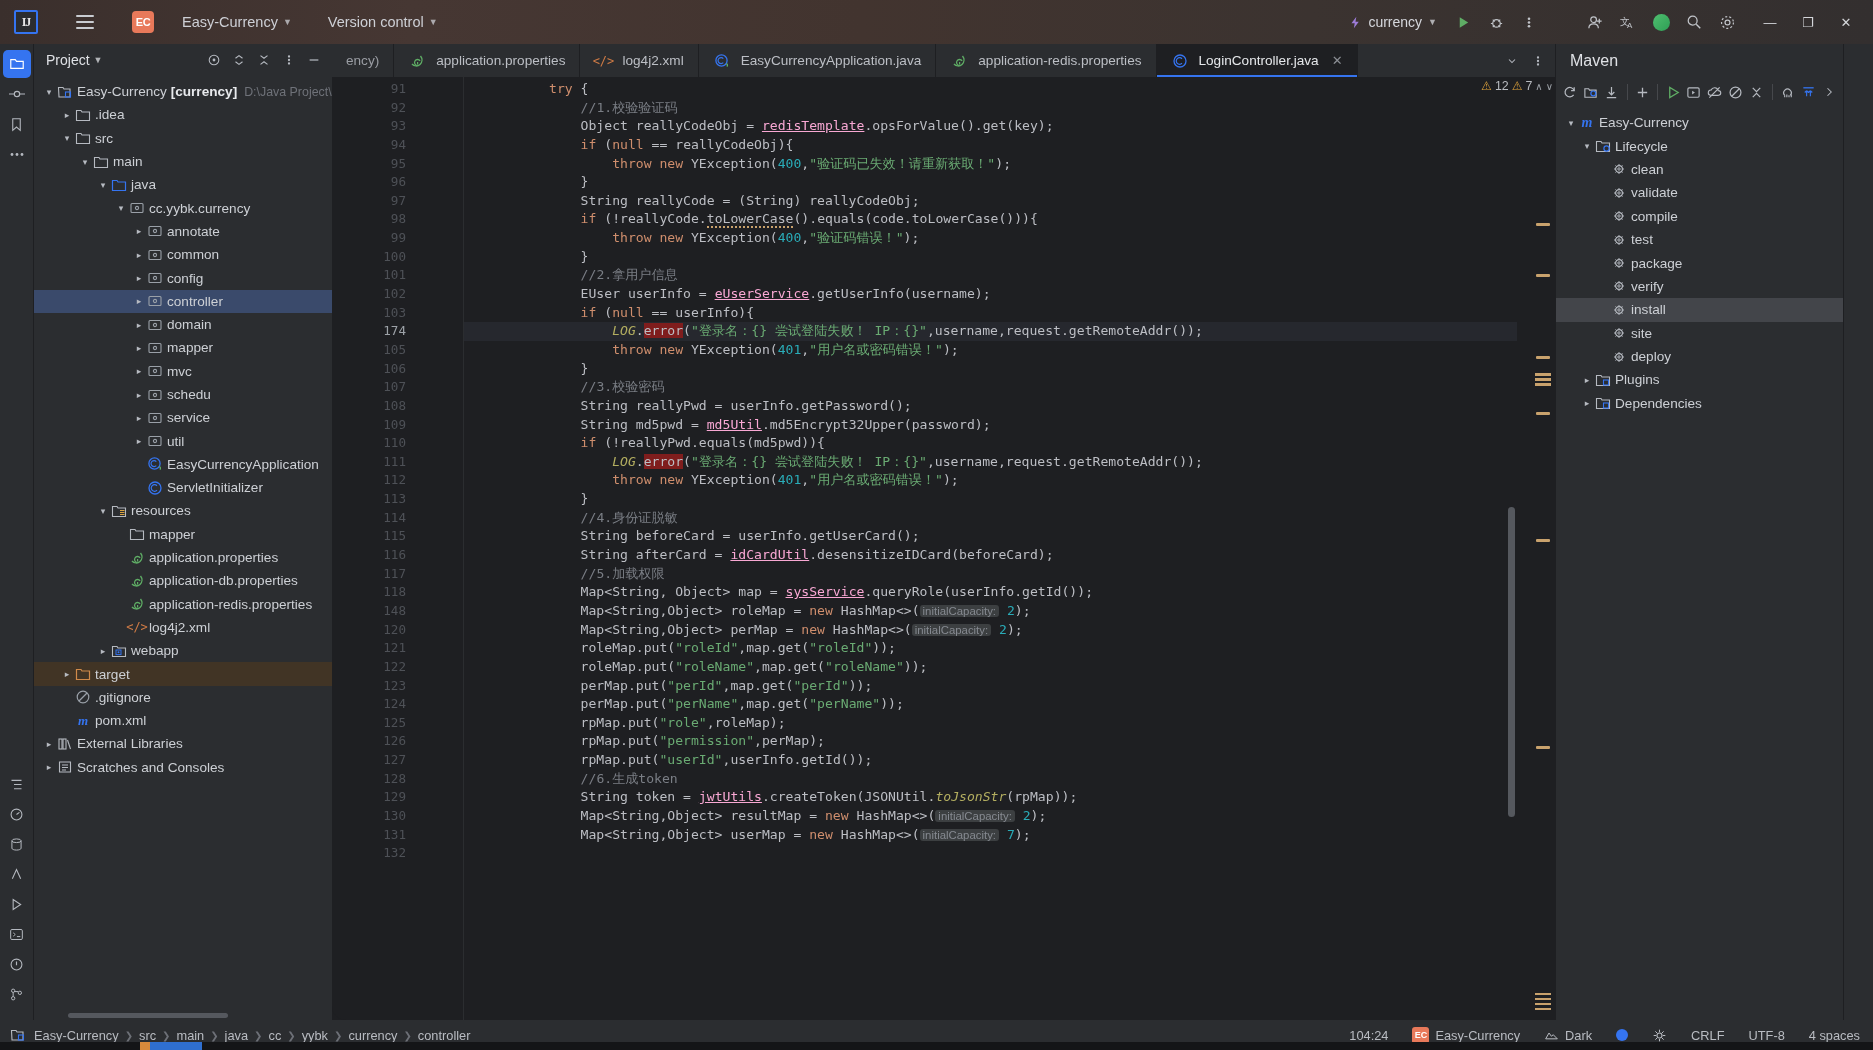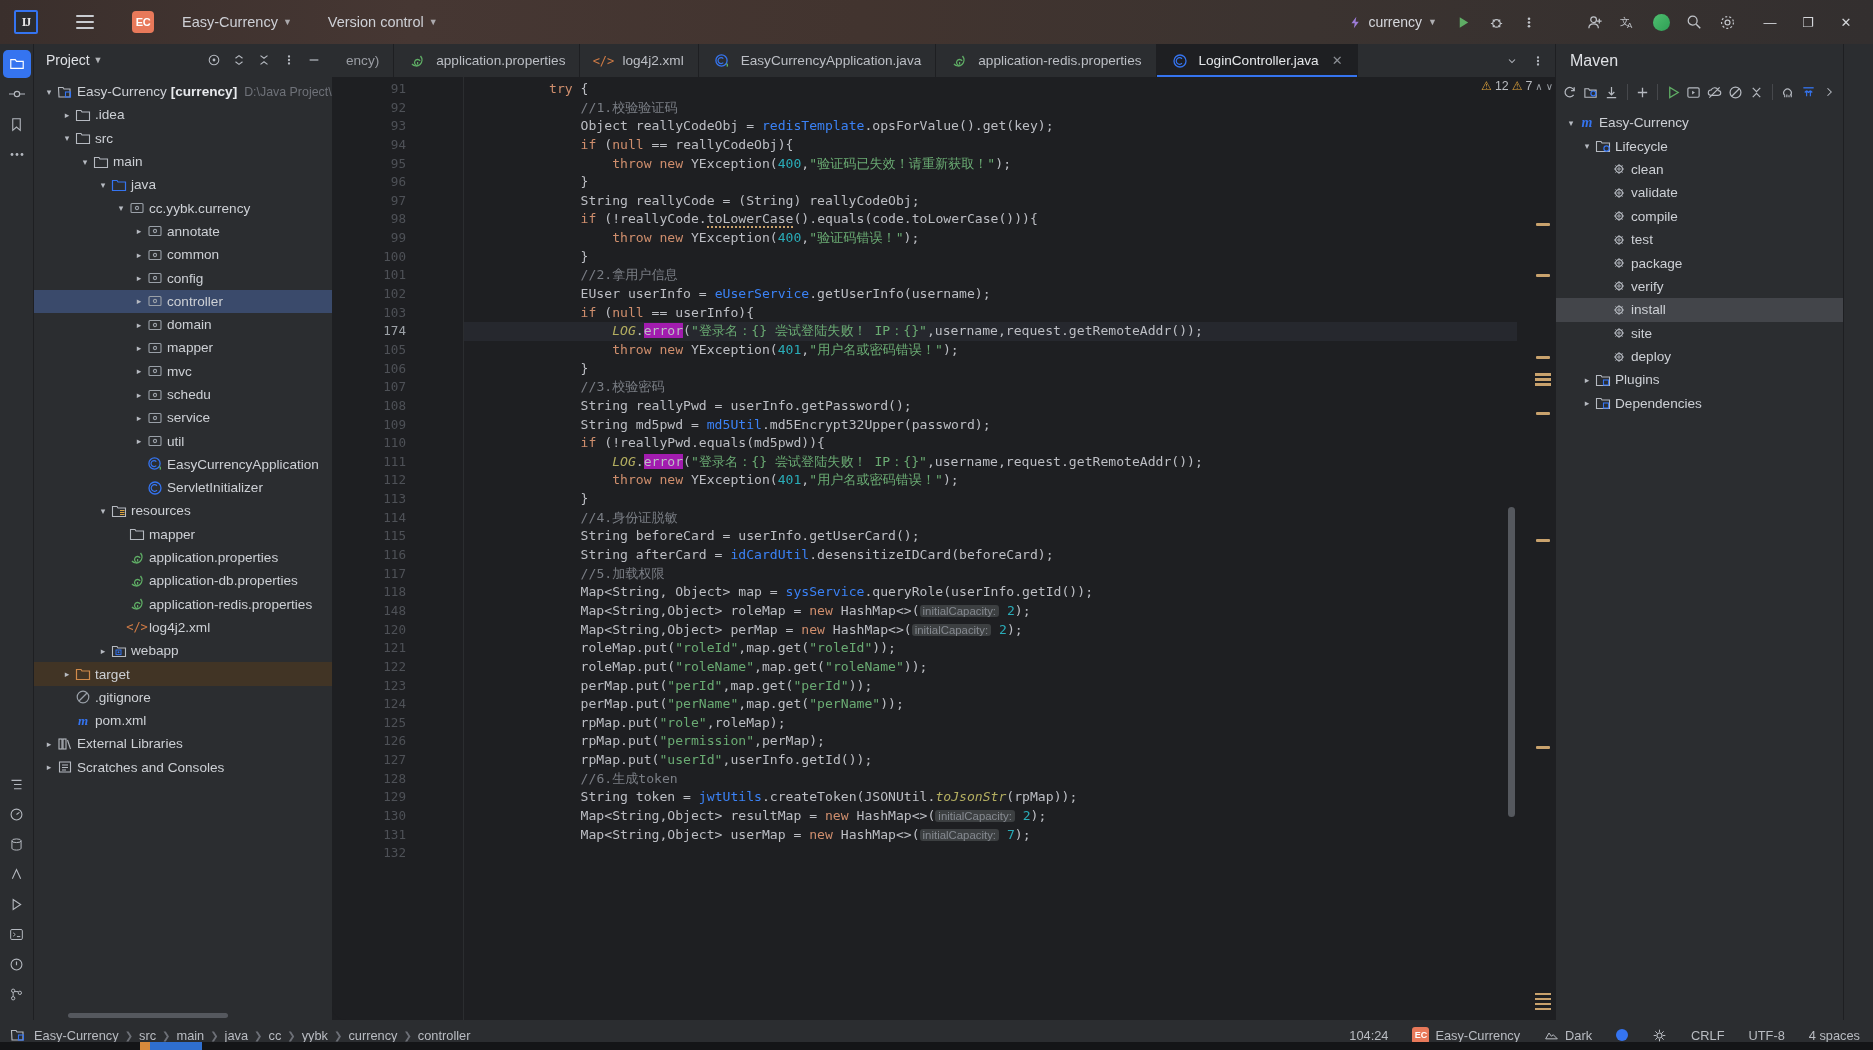--- a/index.html
+++ b/index.html
@@ -98,7 +98,7 @@
   .str { color:#6aab73; }
   .num { color:#2aacb8; }
   .cmt { color:#7a7e85; }
-  .fld { color:#3b82f6; }
+  .fld { color:#f9a8d4;text-decoration:underline; }
   .stat { color:#b3ae60; font-style: italic; }
   .id  { color:#bcbec4; }
   .hint { background:#3c3f41; color:#868a91; font-family:"Liberation Sans",sans-serif; font-size:11.4px;

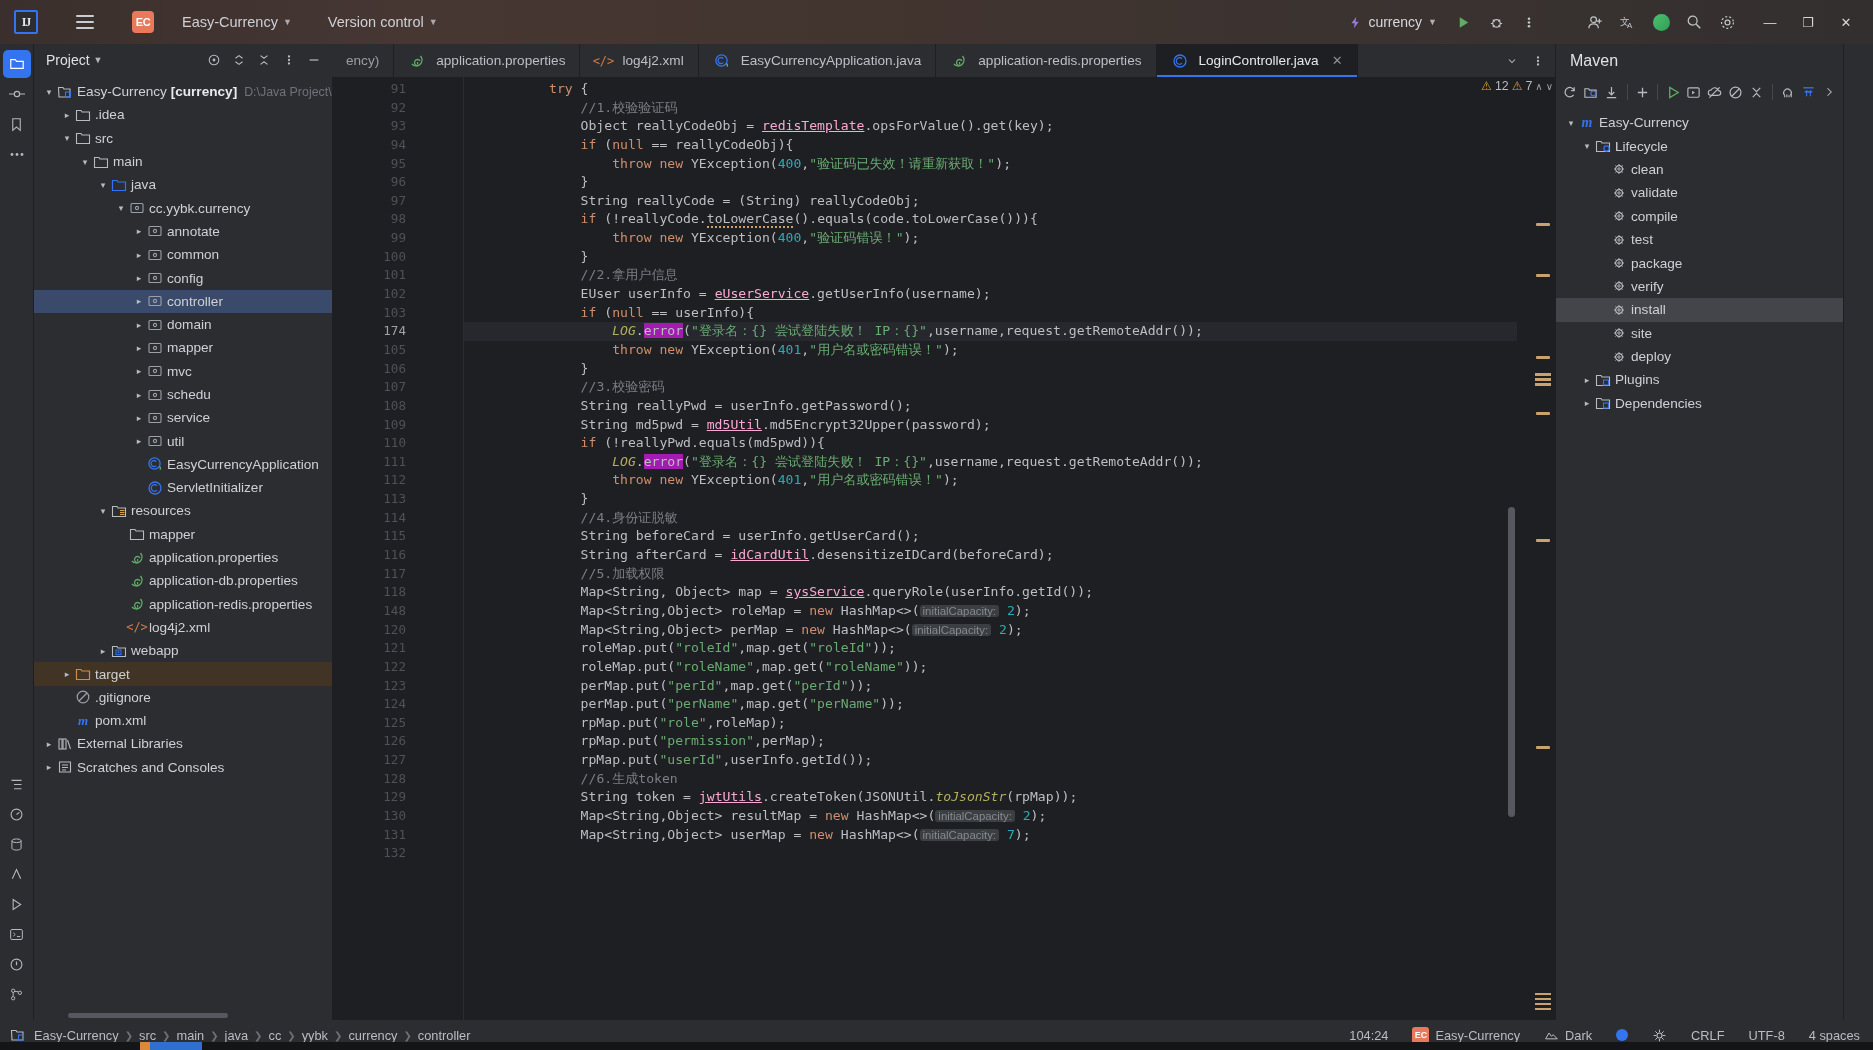--- a/index.html
+++ b/index.html
@@ -104,7 +104,7 @@
   .hint { background:#3c3f41; color:#868a91; font-family:"Liberation Sans",sans-serif; font-size:11.4px;
           border-radius:3px; padding:0 3px; }
   .sqg { border-bottom: 2px dotted #c9a26d; }
-  .errhl { background:#a21caf;margin-top:8px; }
+  .errhl { background:#7f1d1d;margin-top:8px; }
 
   .inspect { position:absolute; right:0; top:0; width:38px; height:100%; background:#1e1f22; }
   .insp-head { position:absolute; right:2px; top:2px; display:flex; align-items:center; gap:3px;

